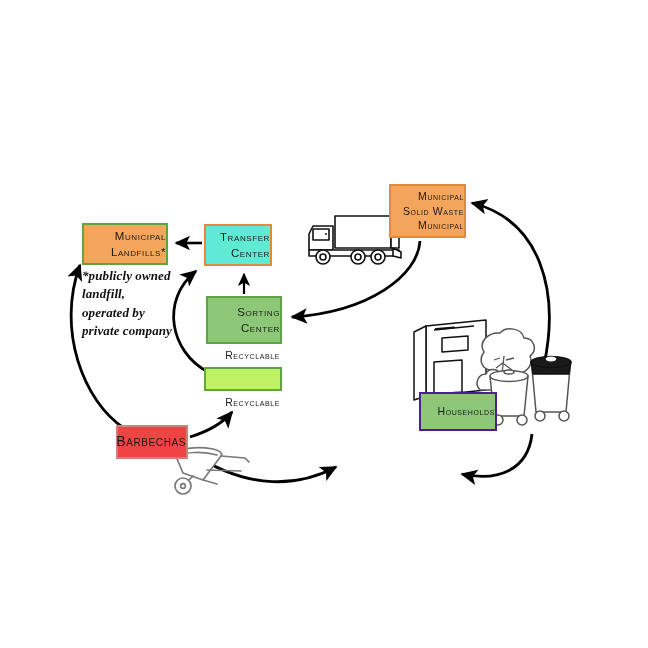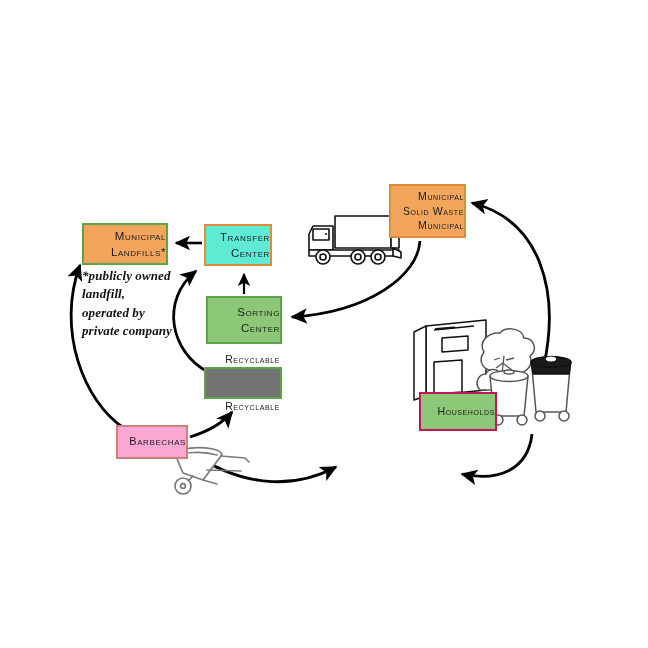--- a/index.html
+++ b/index.html
@@ -197,7 +197,7 @@
     <span class="ln">Center</span>
   </div>
 
-  <div class="node" style="left:204px; top:367px; width:78px; height:32px; background:#737373; border:2px solid #5fa348; font-size:10.5px;gap:32px;">
+  <div class="node" style="left:204px; top:367px; width:78px; height:24px; background:#bef264; border:2px solid #5fa348; font-size:10.5px;gap:32px;">
     <span class="ln">Recyclable</span>
     <span class="ln">Recyclable</span>
   </div>

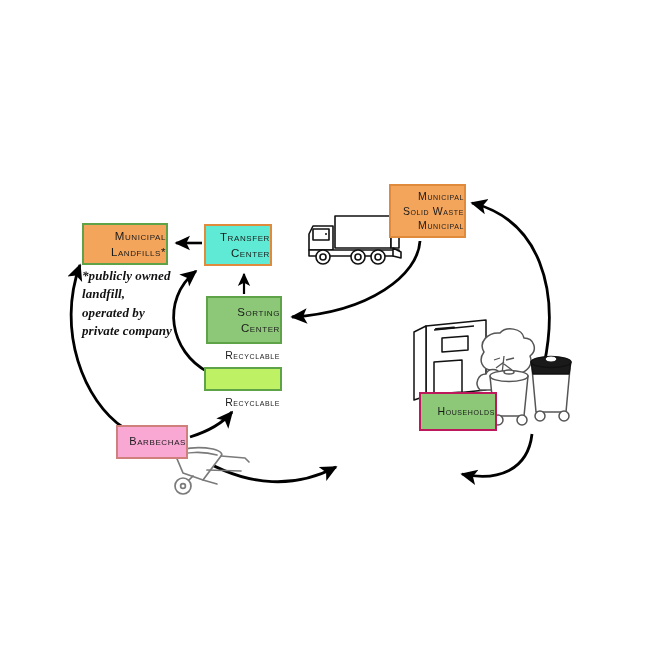--- a/index.html
+++ b/index.html
@@ -202,7 +202,7 @@
     <span class="ln">Recyclable</span>
   </div>
 
-  <div class="node" style="left:419px; top:392px; width:78px; height:39px; background:#8cc878; border:2px solid #be185d; font-size:10.5px; z-index:7;">
+  <div class="node" style="left:419px; top:392px; width:78px; height:39px; background:#8cc878; border:2px solid #4c1d95; font-size:10.5px; z-index:7;">
     <span class="ln">Households</span>
   </div>
 

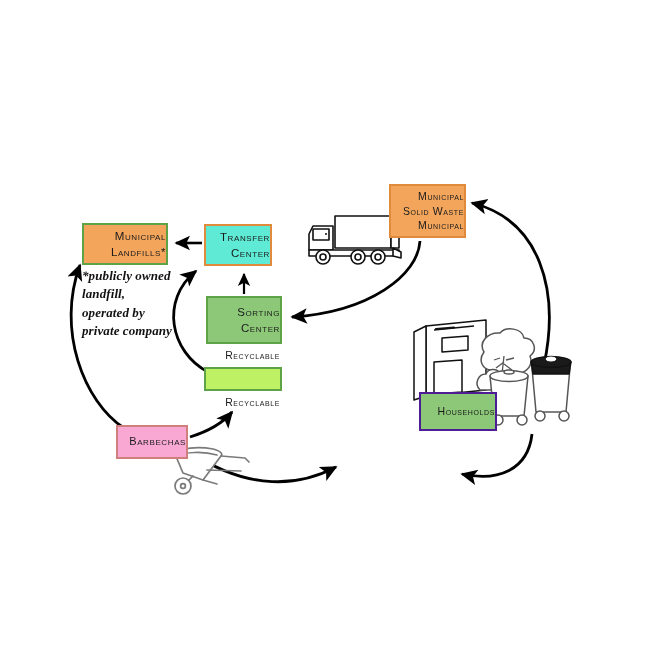--- a/index.html
+++ b/index.html
@@ -206,7 +206,7 @@
     <span class="ln">Households</span>
   </div>
 
-  <div class="node" style="left:116px; top:425px; width:72px; height:34px; background:#f9a8d4; border:2px solid #cf7f7c; font-size:11px; z-index:7;">
+  <div class="node" style="left:116px; top:425px; width:72px; height:34px; background:#ef4444; border:2px solid #cf7f7c; font-size:14px; z-index:7;">
     <span class="ln">Barbechas</span>
   </div>
 

